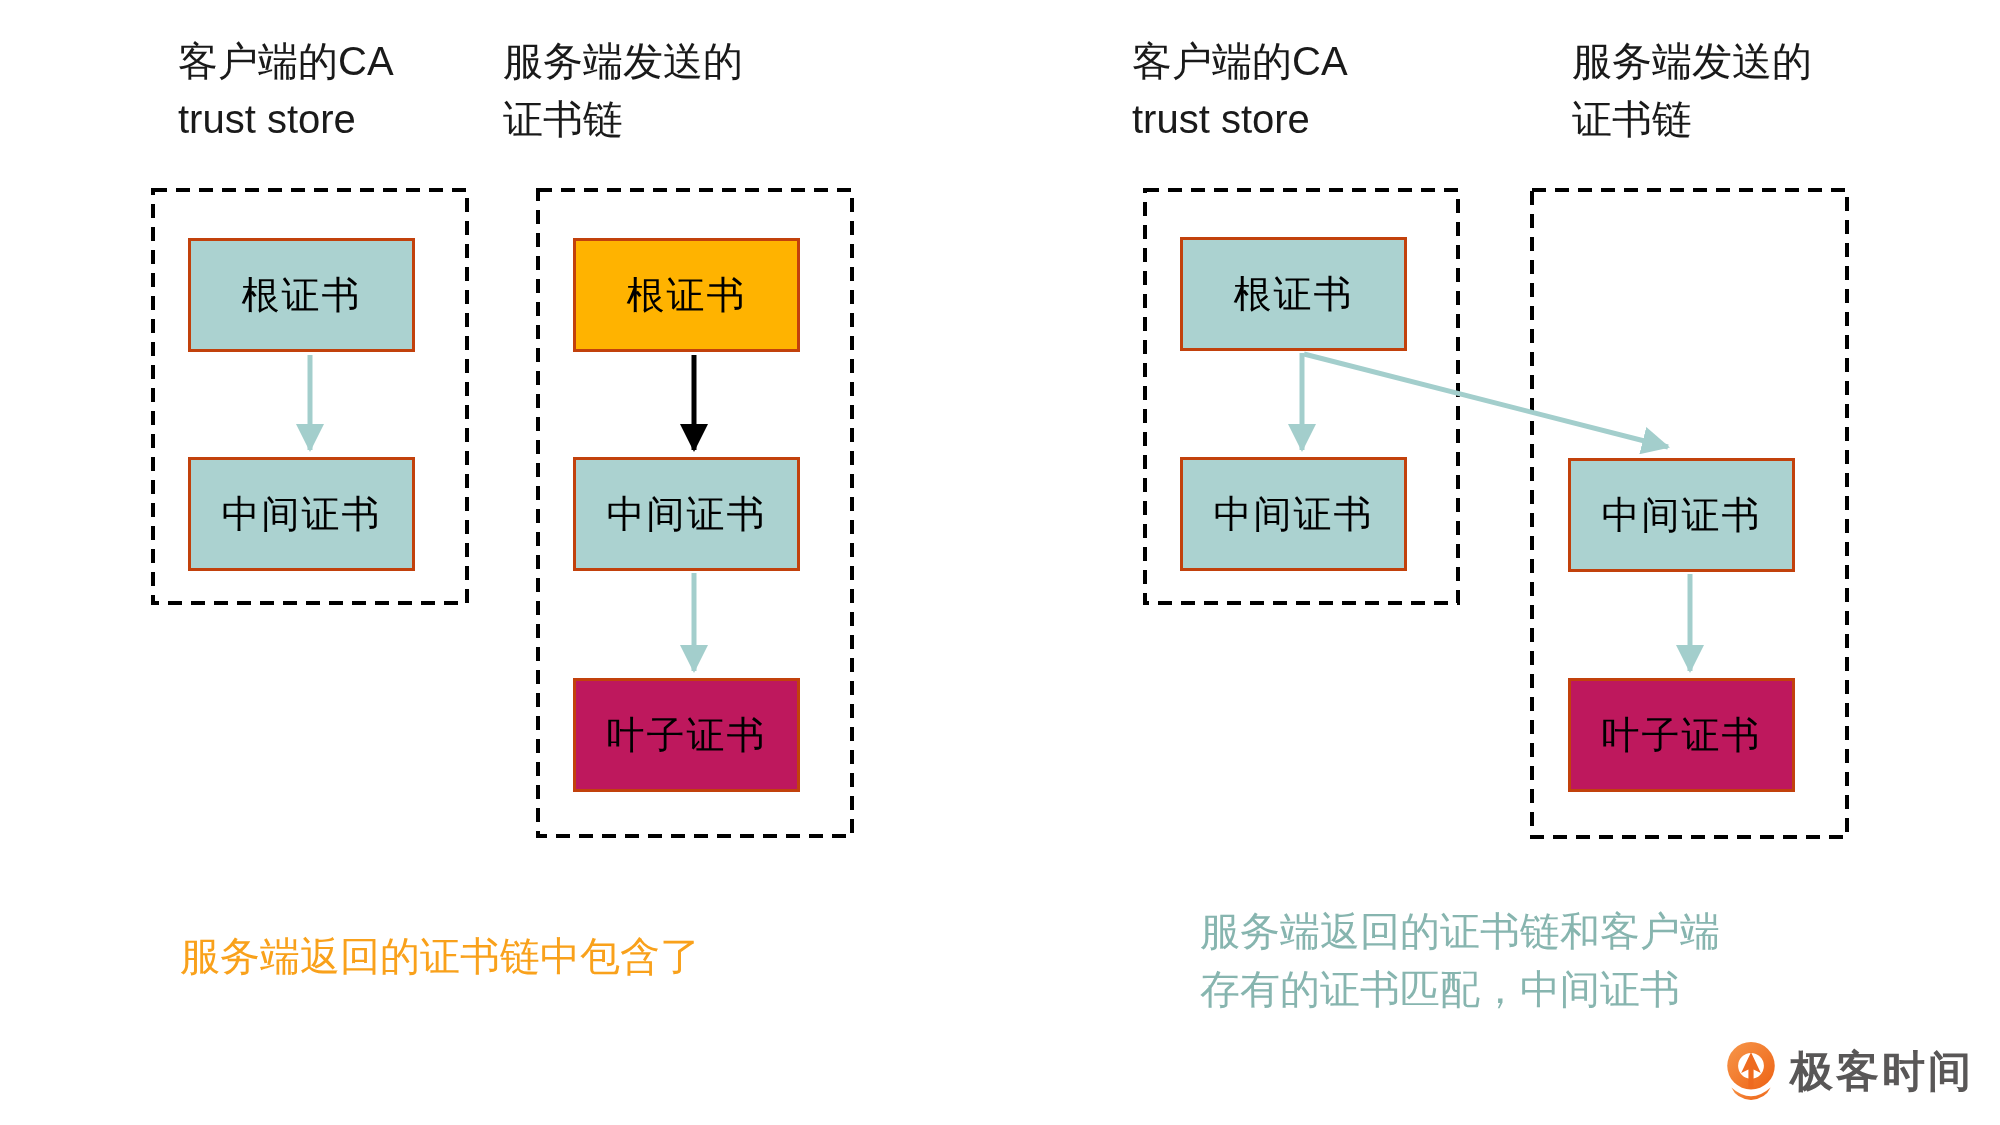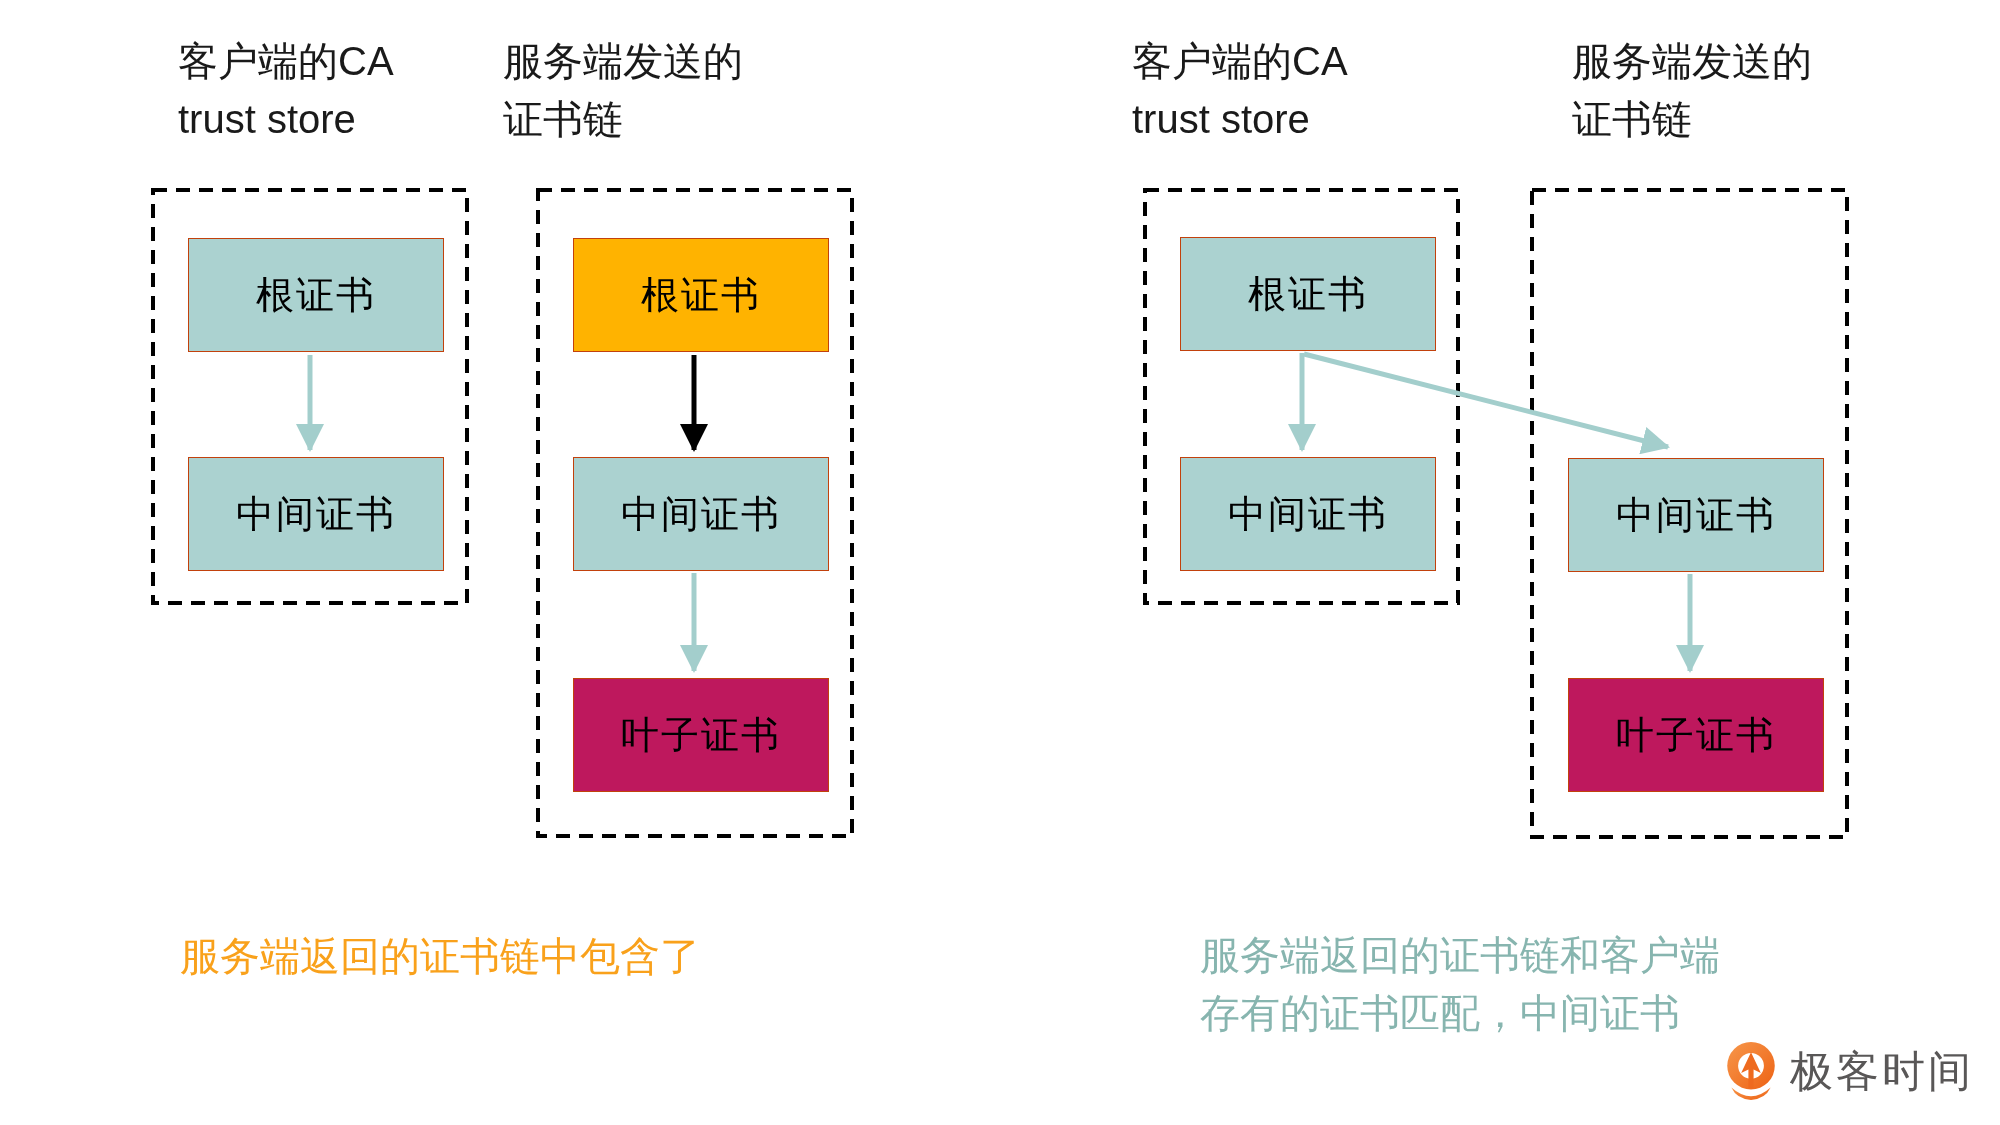--- a/index.html
+++ b/index.html
@@ -20,8 +20,8 @@
   }
   .cert-box{
     position:absolute;
-    width:256px;height:114px;
-    border:1px solid #c2410c;
+    width:227px;height:114px;
+    border:3px solid #c2410c;
     box-sizing:border-box;
     display:flex;align-items:center;justify-content:center;
     font-size:38px;color:#000000;

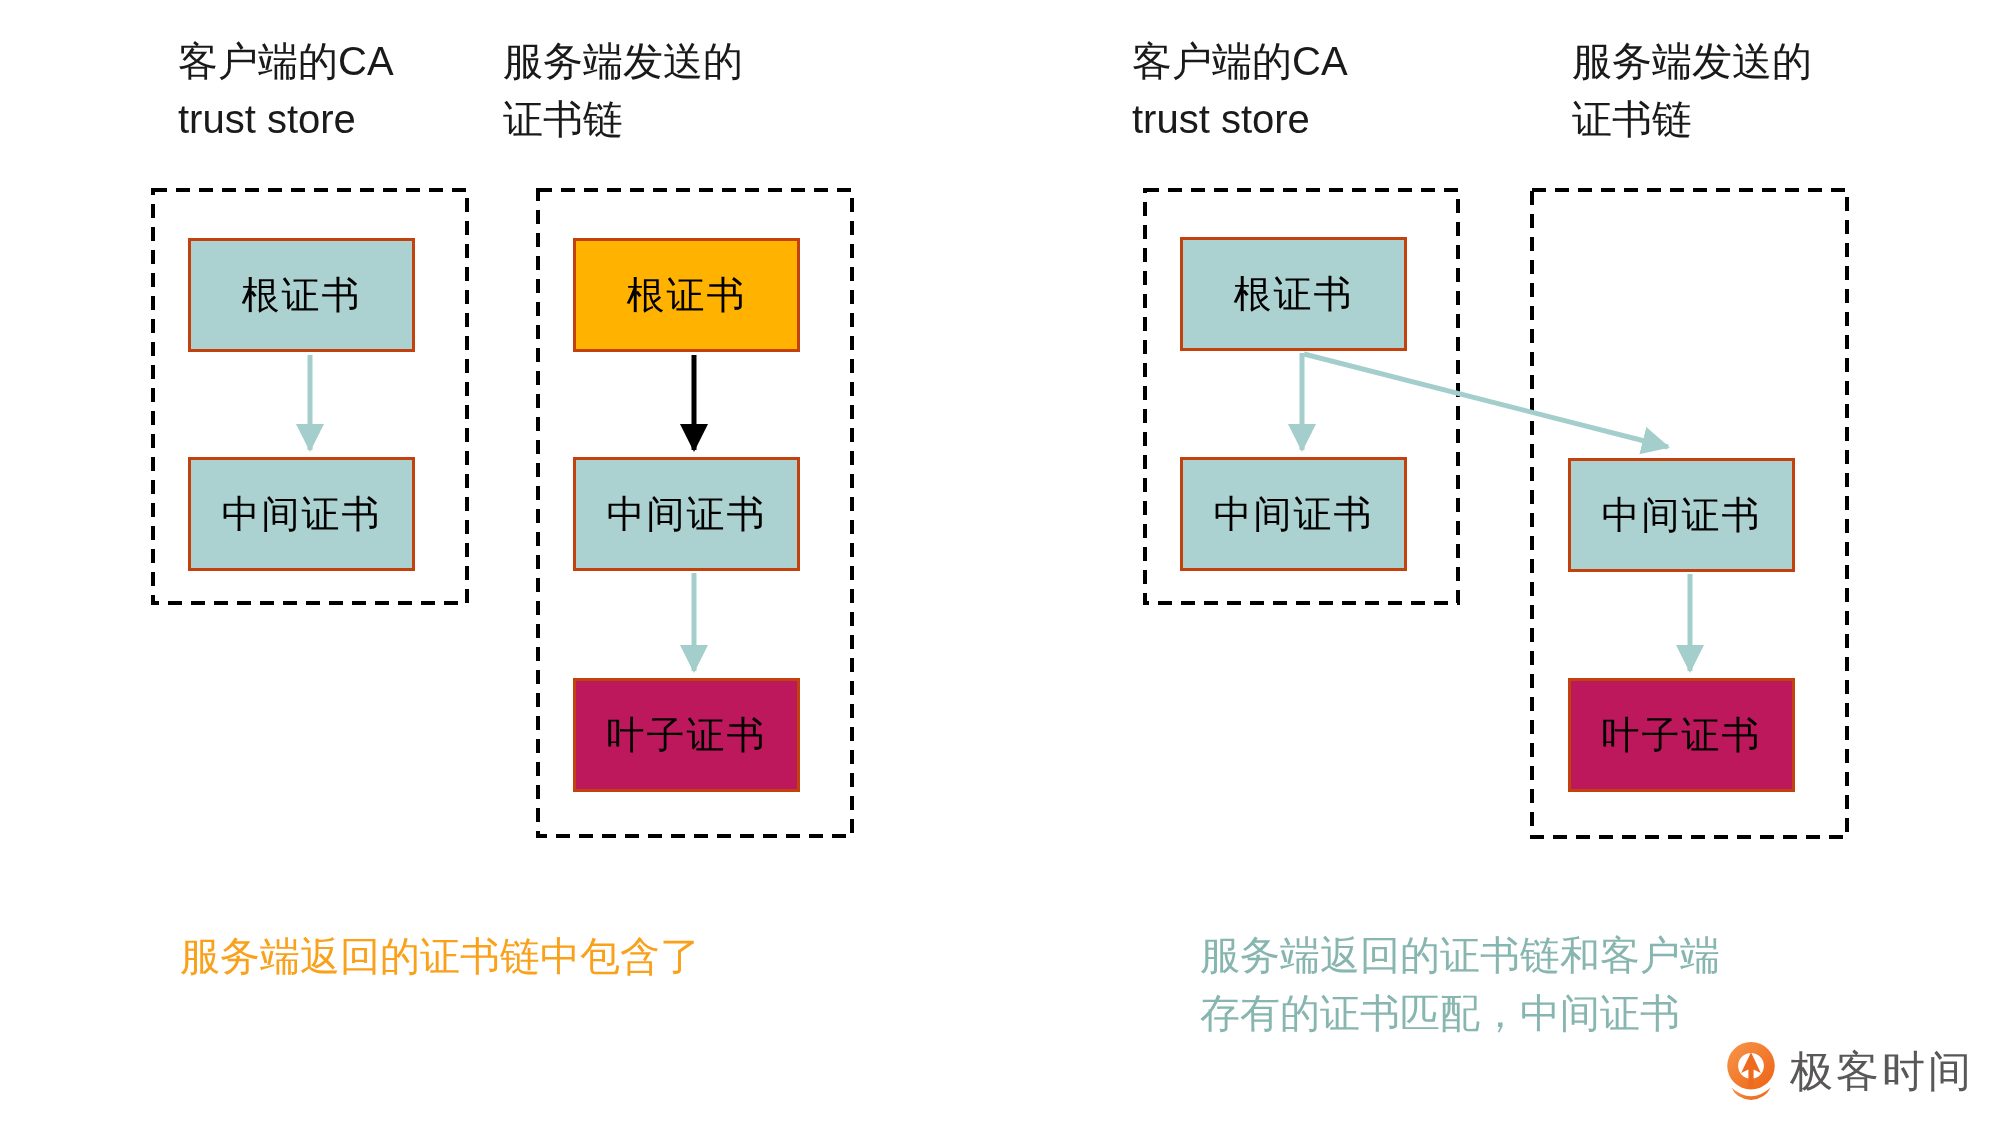--- a/index.html
+++ b/index.html
@@ -37,7 +37,7 @@
     white-space:pre;
   }
   .caption.fail{color:#f9a11b;}
-  .caption.ok{color:#87b5af;margin-top:24px;}
+  .caption.ok{color:#87b5af;}
   #overlay{position:absolute;left:0;top:0;}
   #logo{
     position:absolute;left:1724px;top:1040px;

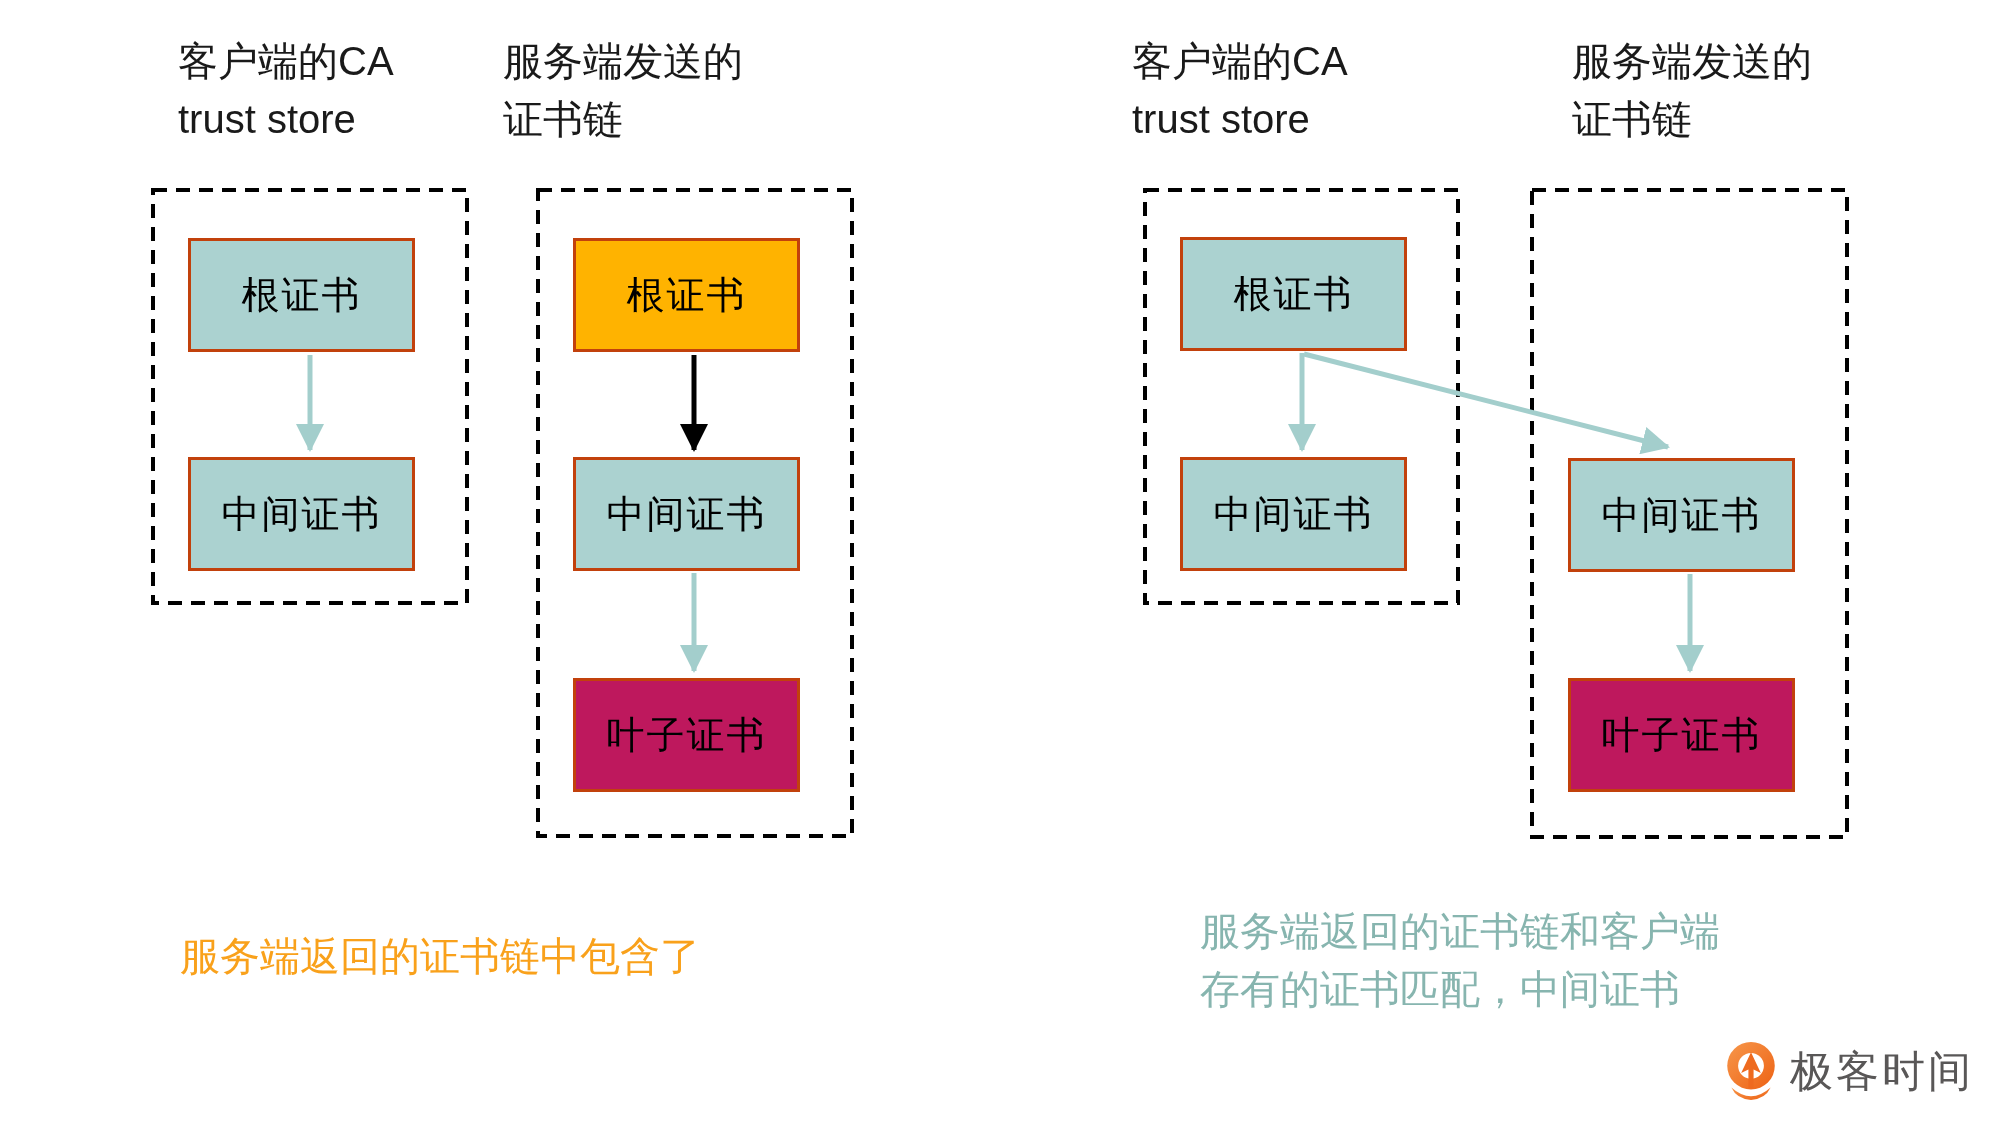--- a/index.html
+++ b/index.html
@@ -44,7 +44,7 @@
     display:flex;align-items:center;gap:12px;height:64px;
   }
   #logo .logo-text{
-    font-size:43px;font-weight:400;color:#595757;letter-spacing:3px;
+    font-size:43px;font-weight:700;color:#595757;letter-spacing:3px;
   }
 </style>
 </head>

